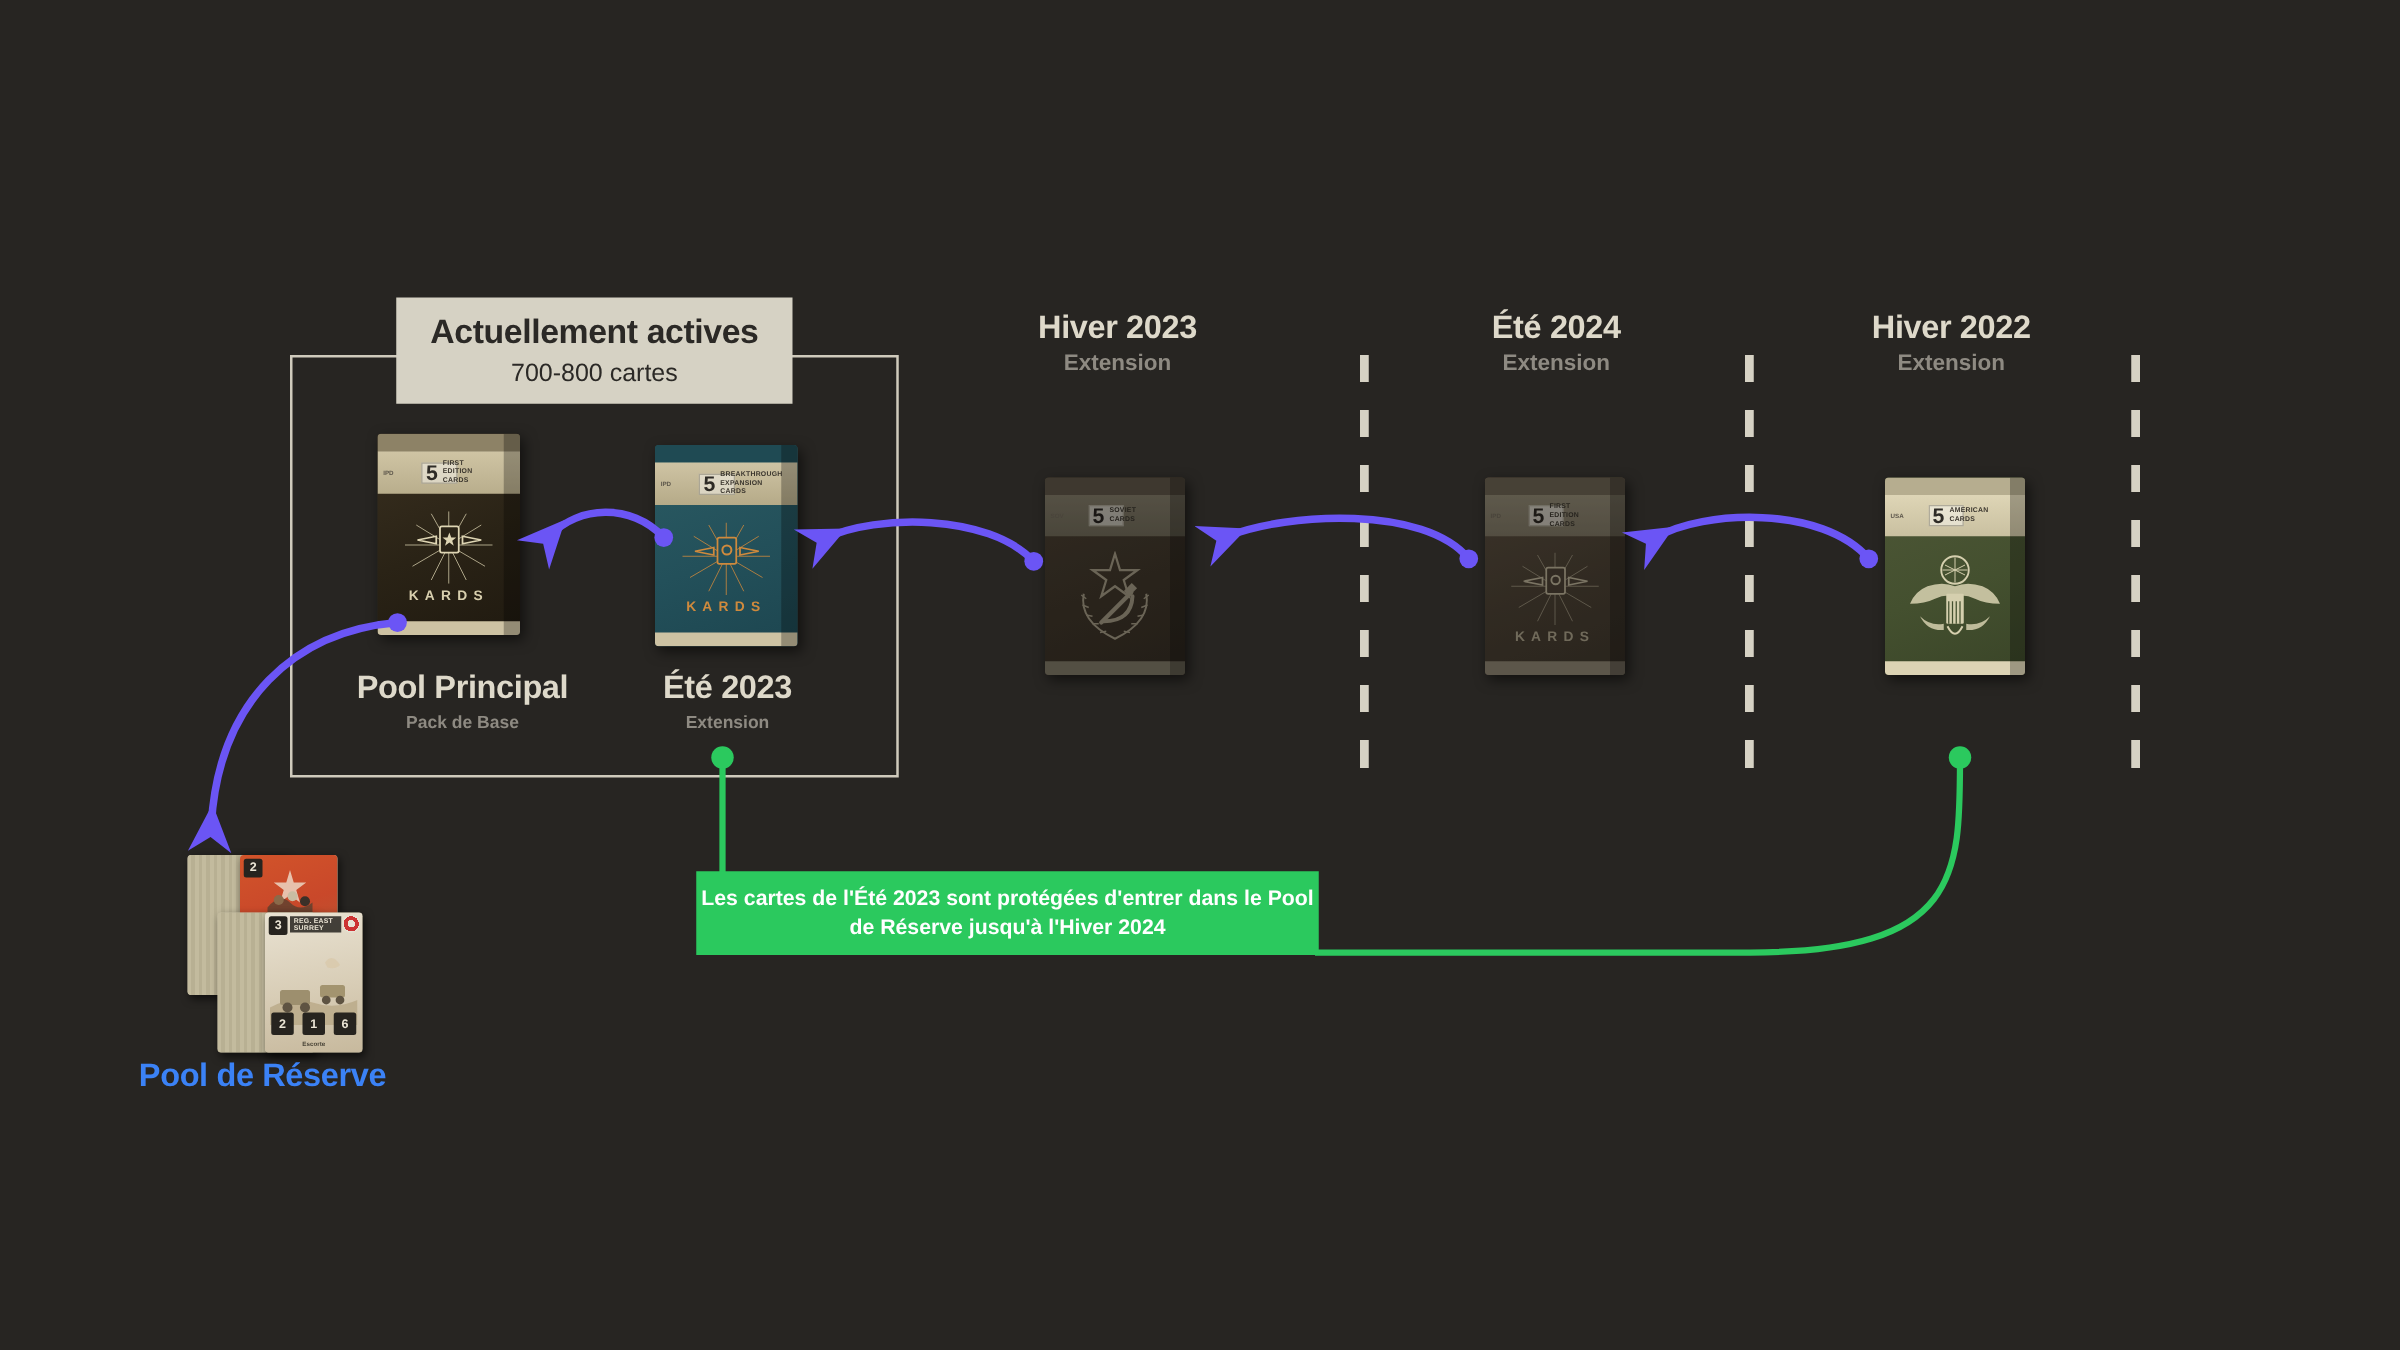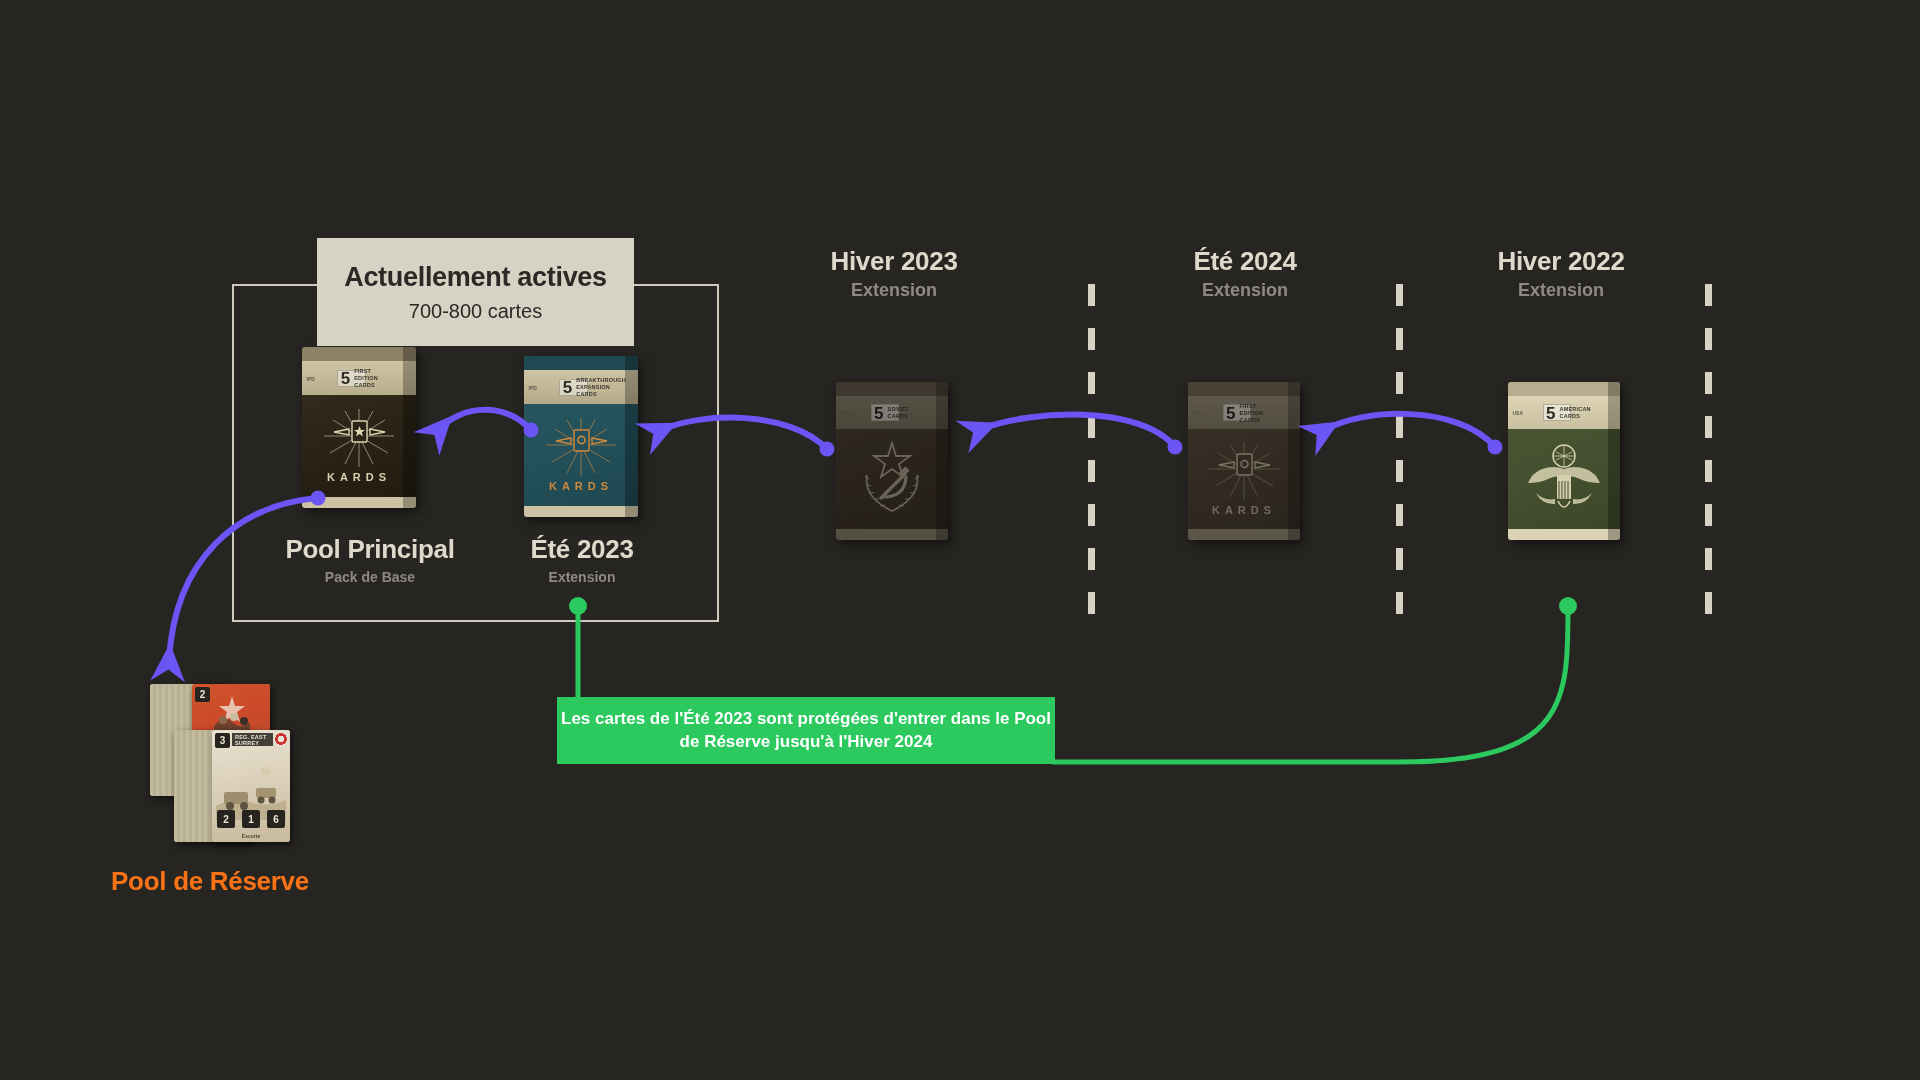--- a/index.html
+++ b/index.html
@@ -22,7 +22,7 @@
 
   
   .active-label {
-    position:absolute; left:317px; top:238px; width:317px; height:108px;
+    position:absolute; left:317px; top:238px; width:317px; height:85px;
     background:#d6d2c4; z-index:5;
     display:flex; flex-direction:column; align-items:center; justify-content:center;
   }

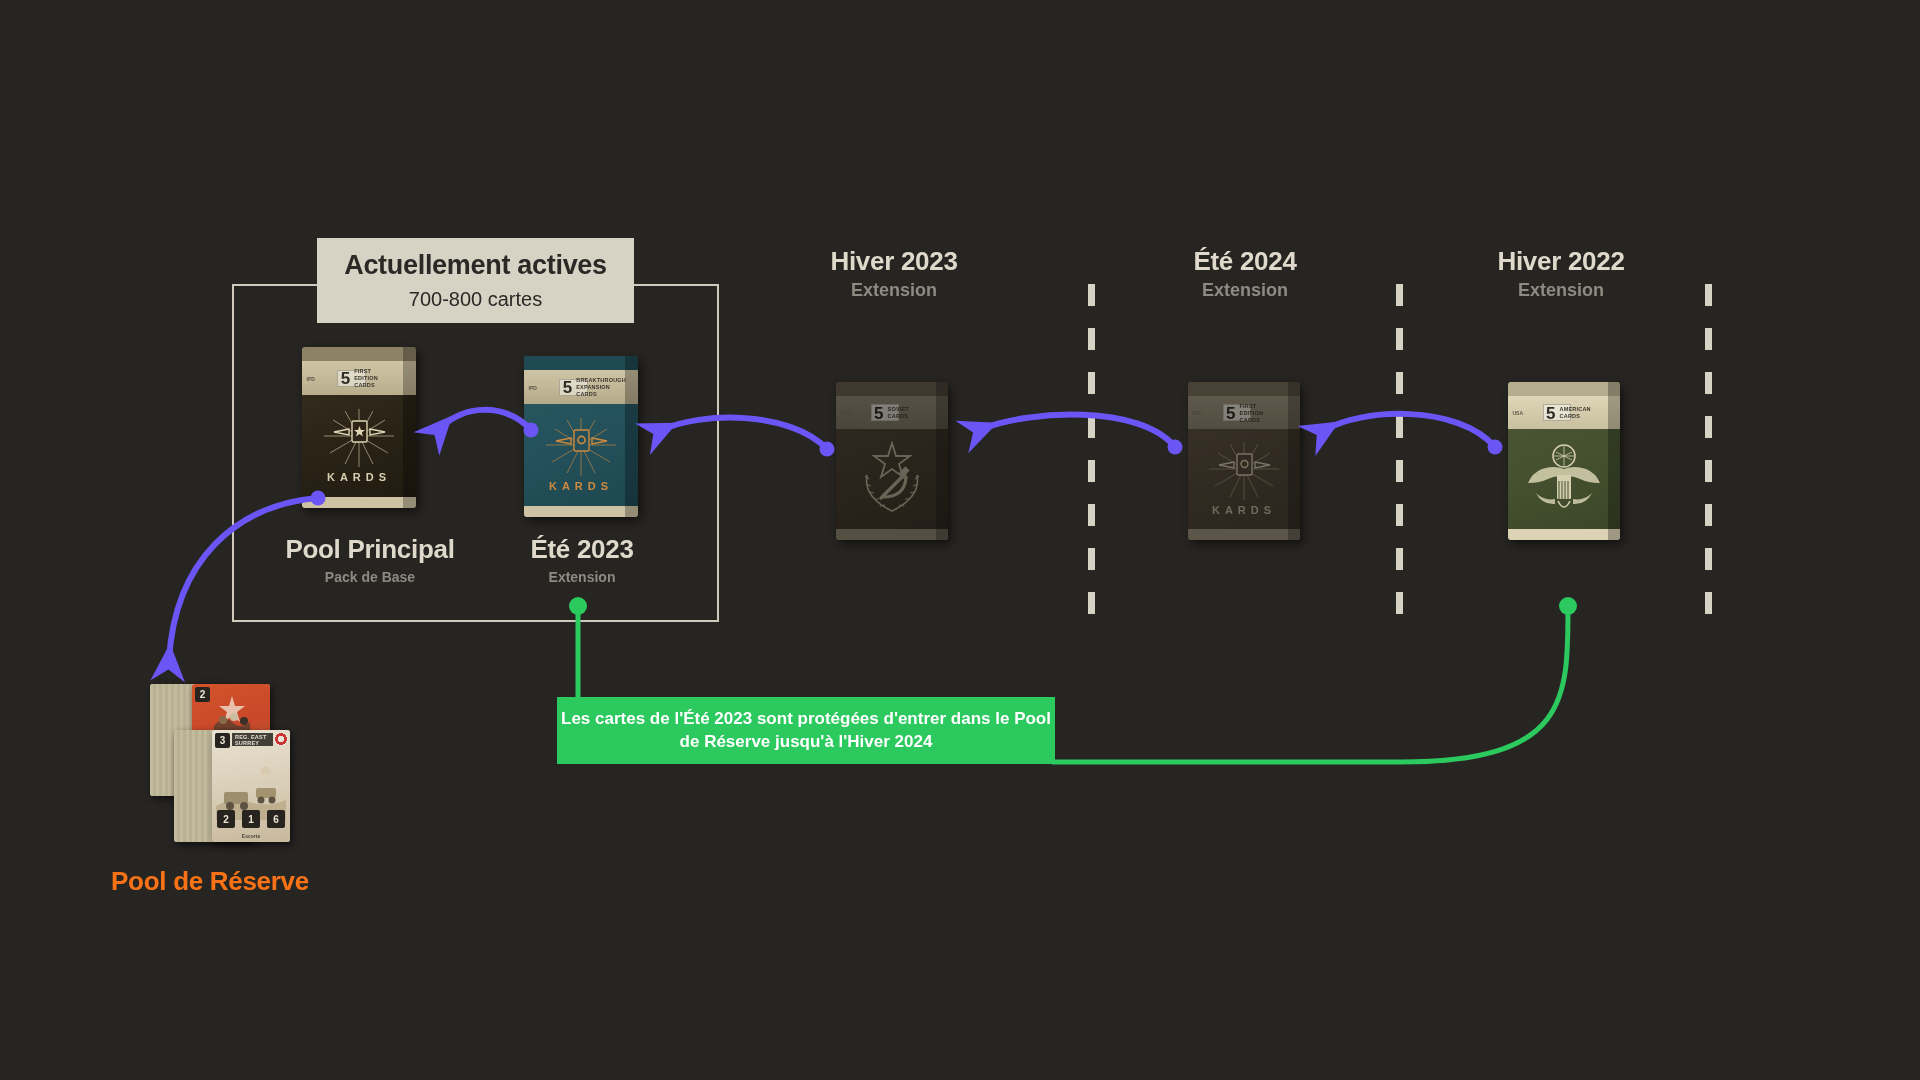--- a/index.html
+++ b/index.html
@@ -165,8 +165,8 @@
     font-size:5px; font-weight:bold; color:#4a4538;
   }
   .reserve-cap {
-    position:absolute; left:40px; top:866px; width:340px; text-align:center;
-    font-size:26px; font-weight:bold; color:#f97316; letter-spacing:-.3px; z-index:4;
+    position:absolute; left:40px; top:845px; width:340px; text-align:center;
+    font-size:26px; font-weight:bold; color:#3b82f6; letter-spacing:-.3px; z-index:4;
   }
 
   

